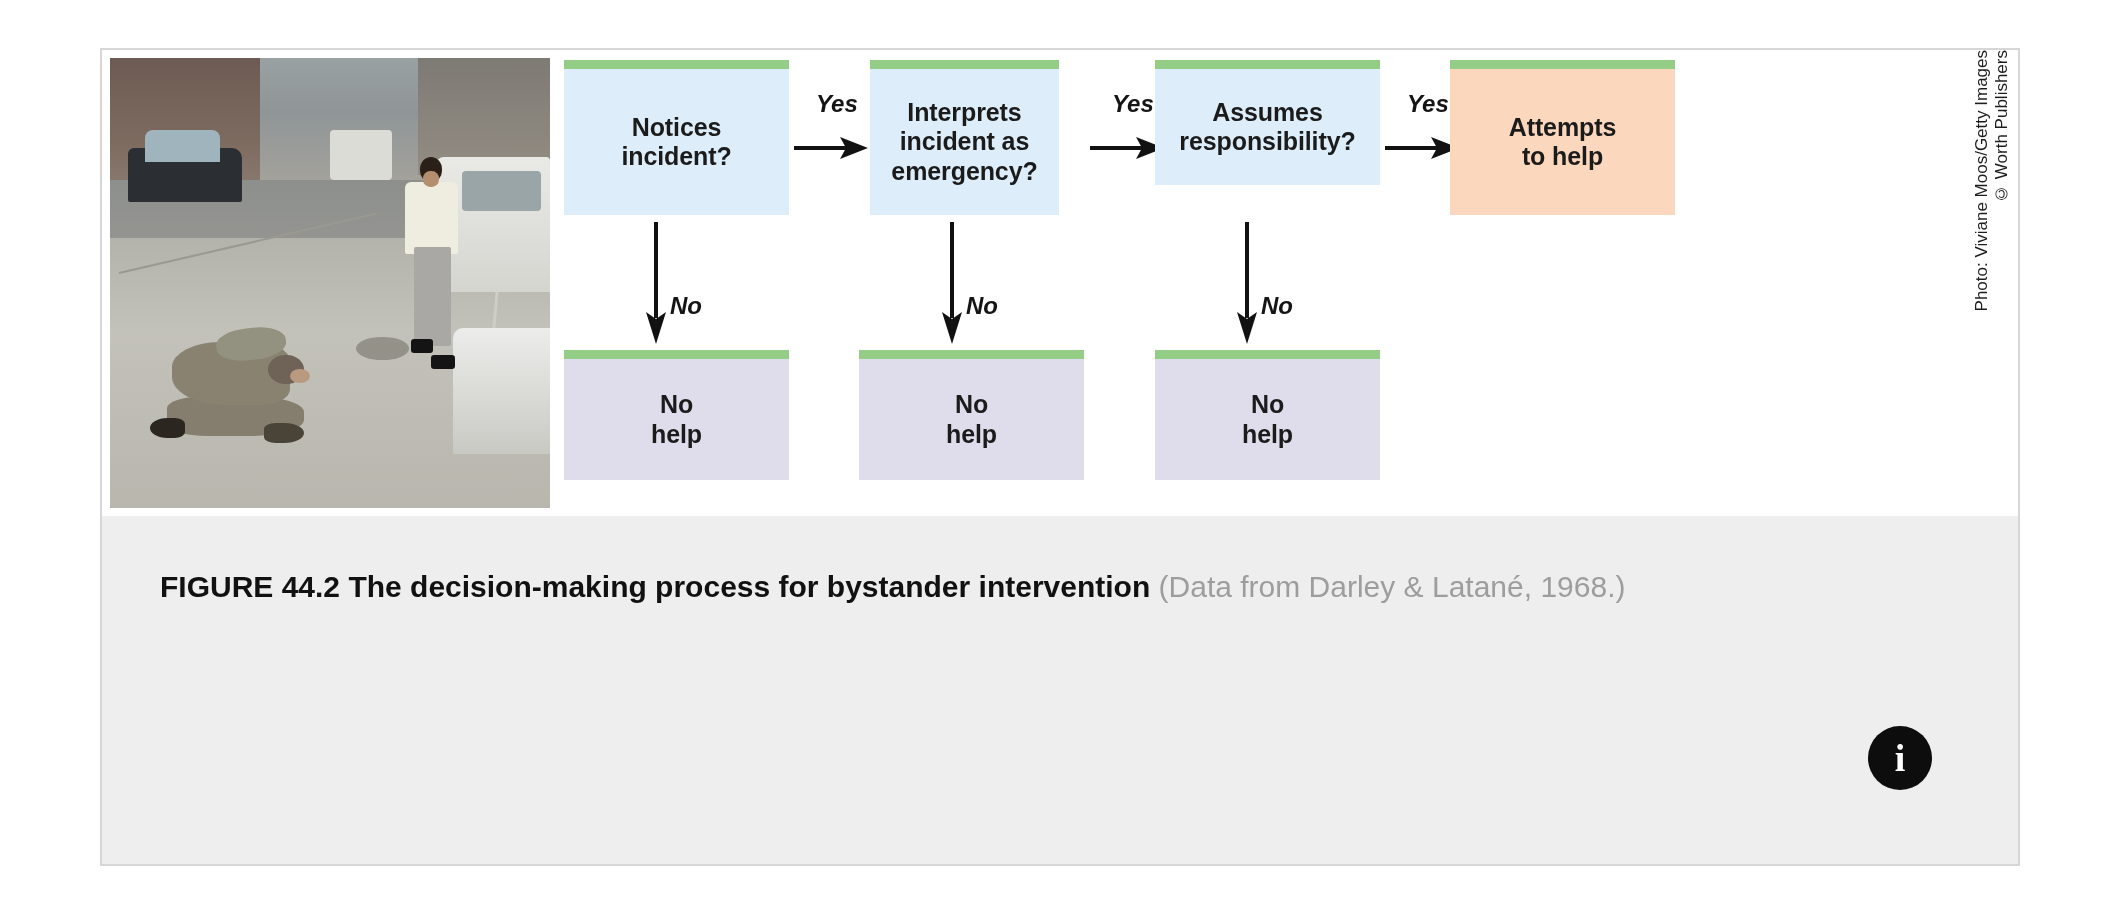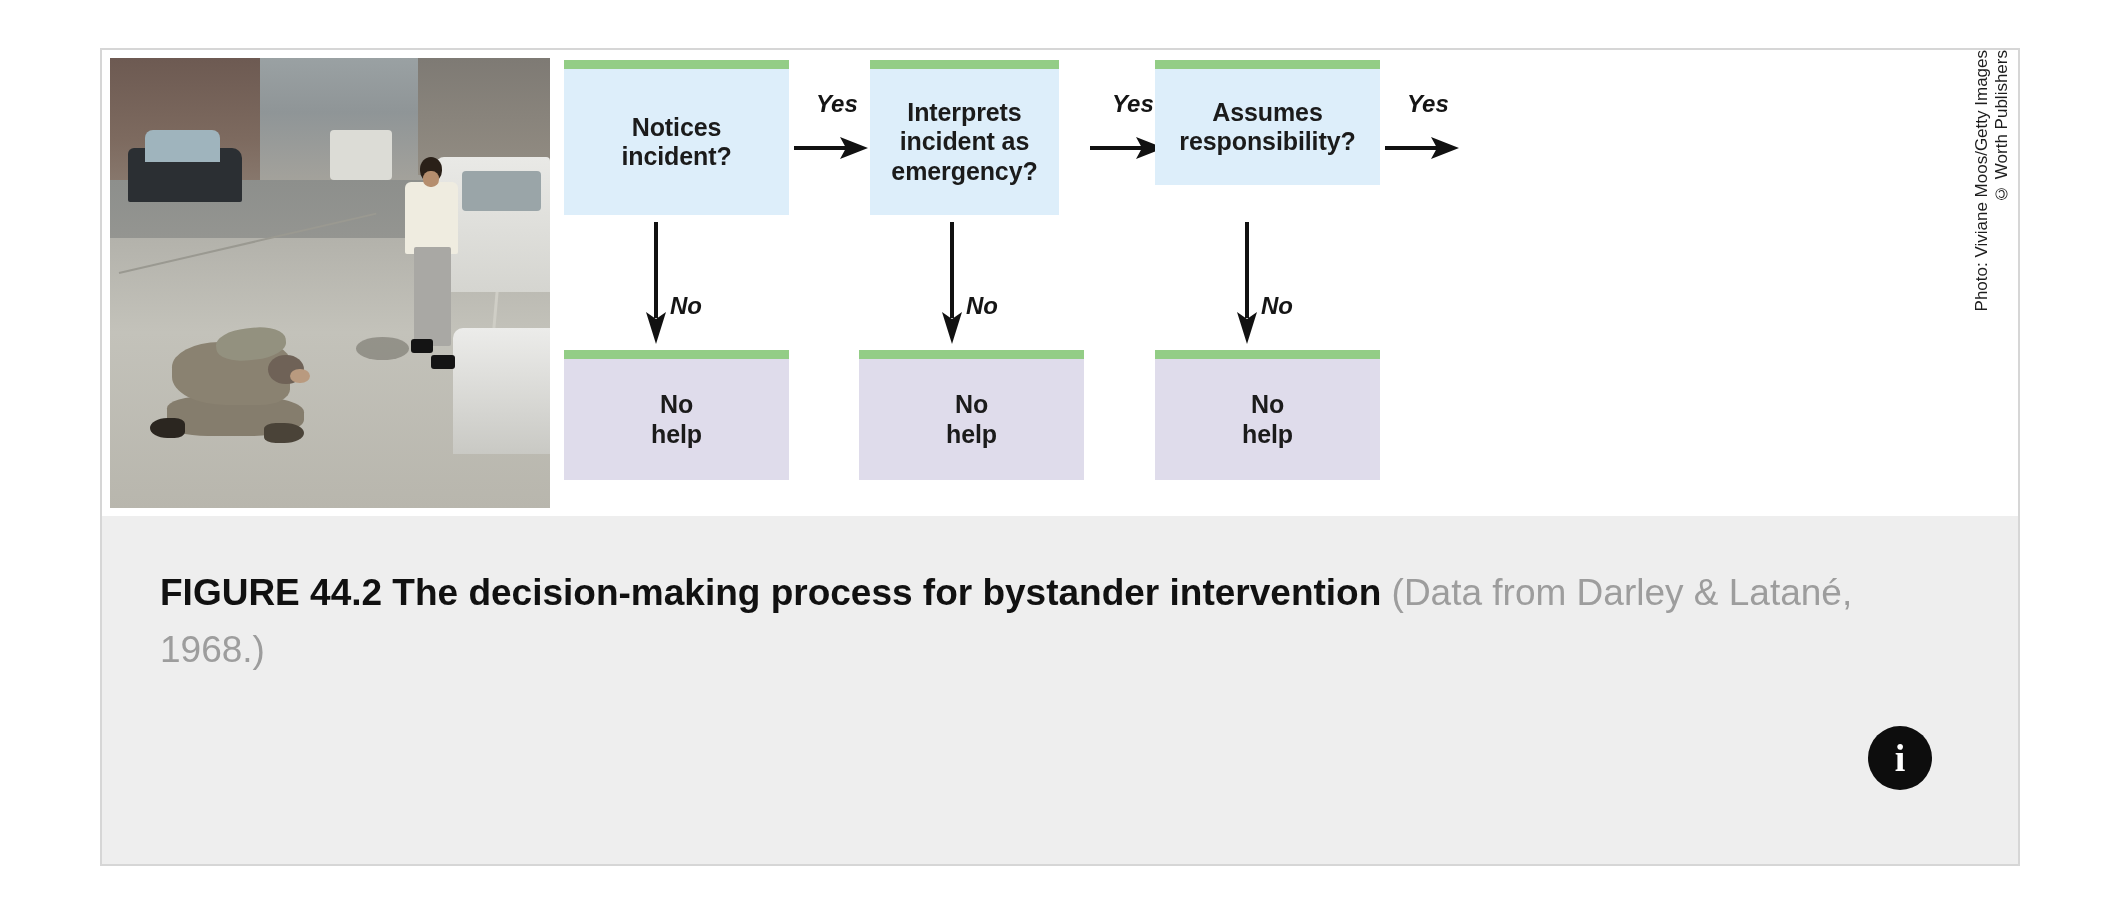--- a/index.html
+++ b/index.html
@@ -368,6 +368,8 @@
       </div>
       <div class="lbl-yes ly3">Yes</div>
 
+      <div class="node help node-attempts" style="white-space: pre-line;">Attempts
+to help</div>
 
       <div class="arrow-v av1">
         <svg width="30" height="122" viewBox="0 0 30 122">

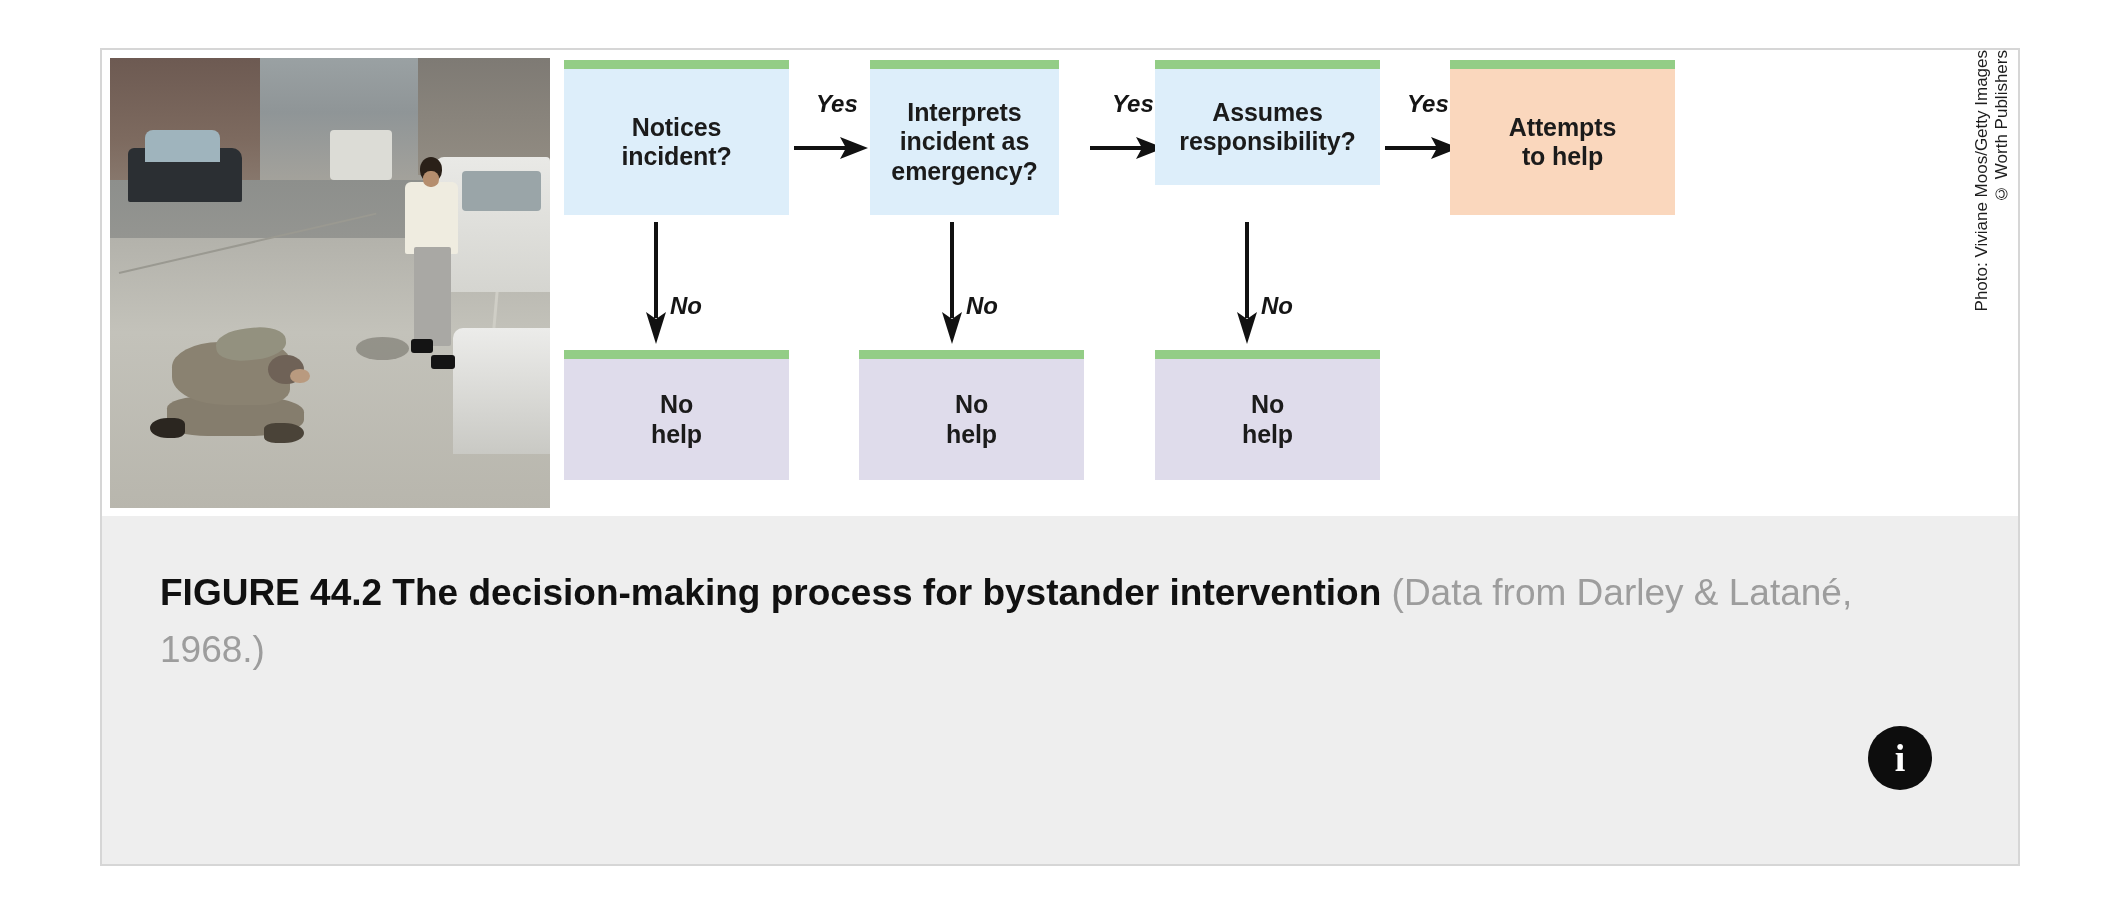--- a/index.html
+++ b/index.html
@@ -265,7 +265,7 @@
   }
   .caption-text {
     font-family: "Liberation Sans", sans-serif;
-    font-size: 37px;
+    font-size: 30px;
     line-height: 1.55;
     color: #9d9d9d;
     max-width: 1720px;

